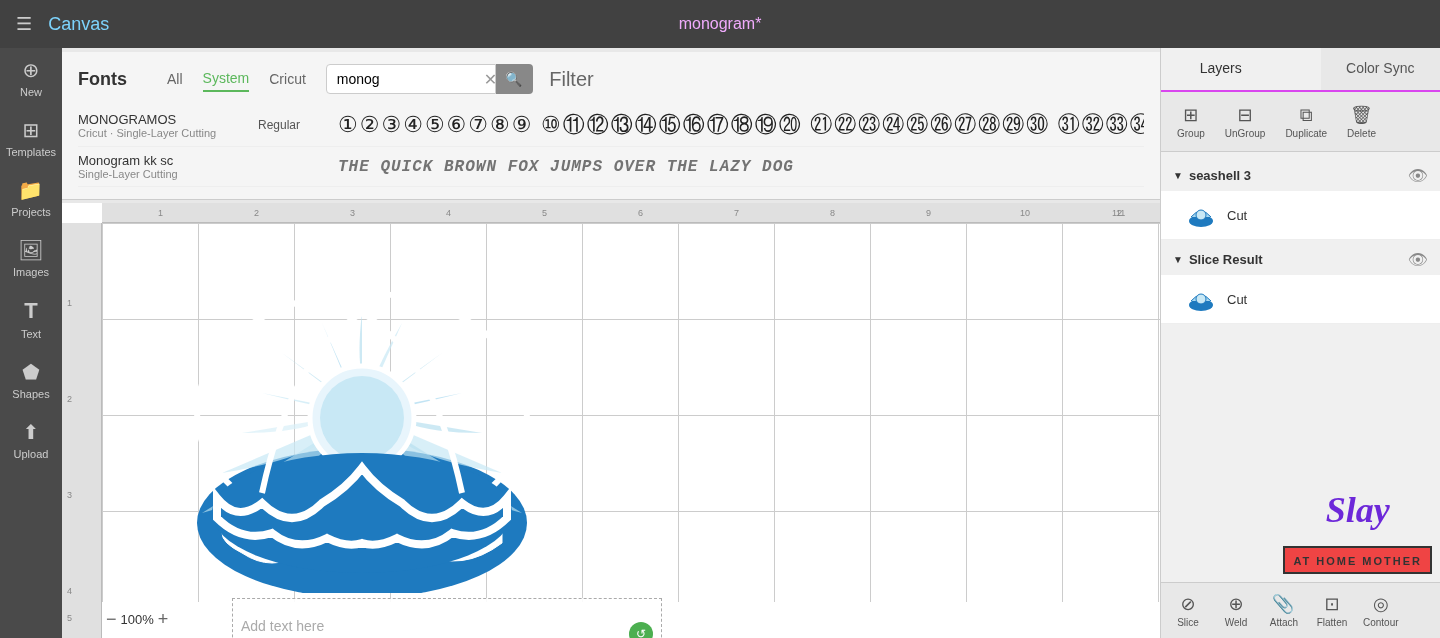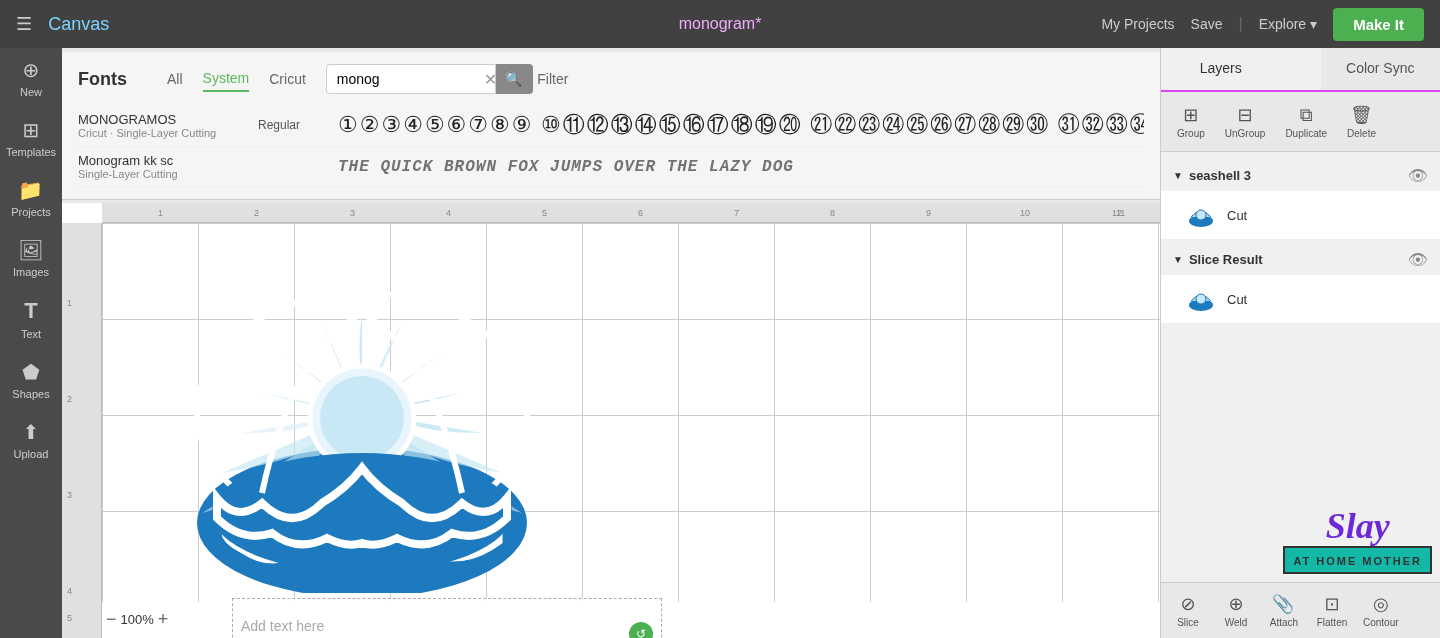--- a/index.html
+++ b/index.html
@@ -141,16 +141,6 @@
   <span class="nav-hamburger">☰</span>
   <span class="nav-logo">Canvas</span>
   <span class="nav-title">monogram*</span>
-  <div class="nav-right">
-    <span class="nav-link">My Projects</span>
-    <span class="nav-link">Save</span>
-    <span class="nav-divider">|</span>
-    <span class="nav-explore">
-      <span>Explore</span>
-      <span>▾</span>
-    </span>
-    <button class="nav-make-it">Make It</button>
-  </div>
 </div>
 
 <div class="main-layout">

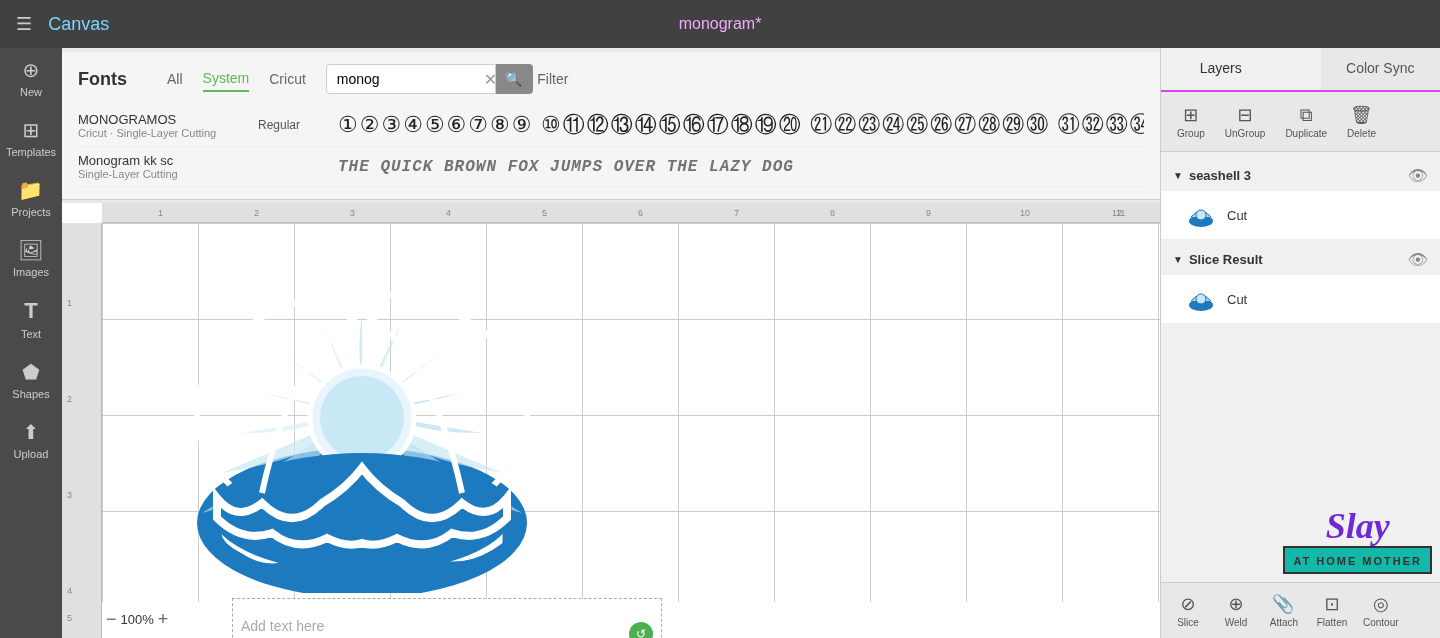--- a/index.html
+++ b/index.html
@@ -193,7 +193,7 @@
             <span style="color:#fff; font-size:14px;">🔍</span>
           </button>
         </div>
-        <button class="font-filter-btn" style="margin-left:4px; font-size:14px;">Filter</button>
+        <button class="font-filter-btn" style="margin-left:16px; font-size:20px;">Filter</button>
       </div>
 
       <div class="font-list">

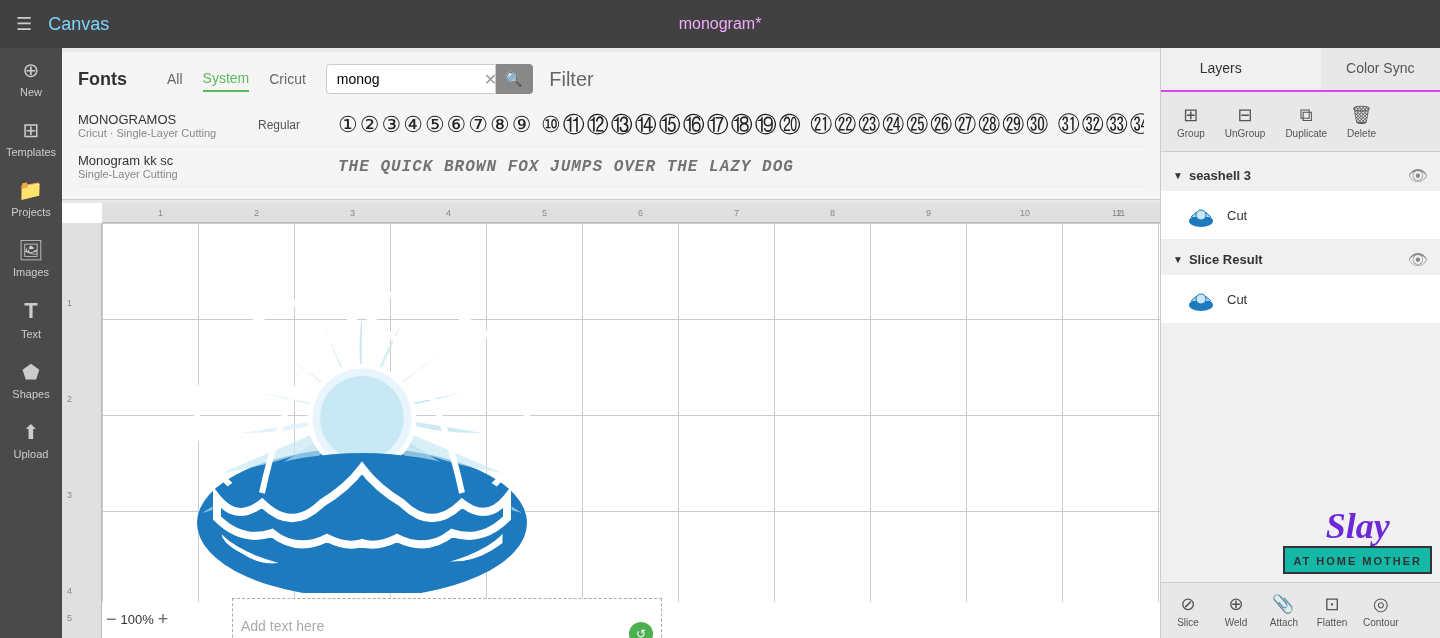--- a/index.html
+++ b/index.html
@@ -388,7 +388,7 @@
     <div style="position:relative; flex:1; display:flex; align-items:flex-end; justify-content:flex-end; padding:8px;">
       <div style="text-align:center;">
         <div style="font-size:36px; font-family:Georgia,serif; font-style:italic; font-weight:bold; color:#6d28d9; line-height:1;">Slay</div>
-        <div style="border:2px solid #333; padding:3px 8px; background:#14b8a6; margin-top:2px;">
+        <div style="border:2px solid #333; padding:3px 8px; background:#ef4444; margin-top:18px;">
           <span style="font-size:11px; font-weight:700; letter-spacing:2px; color:#333;">AT HOME MOTHER</span>
         </div>
       </div>

